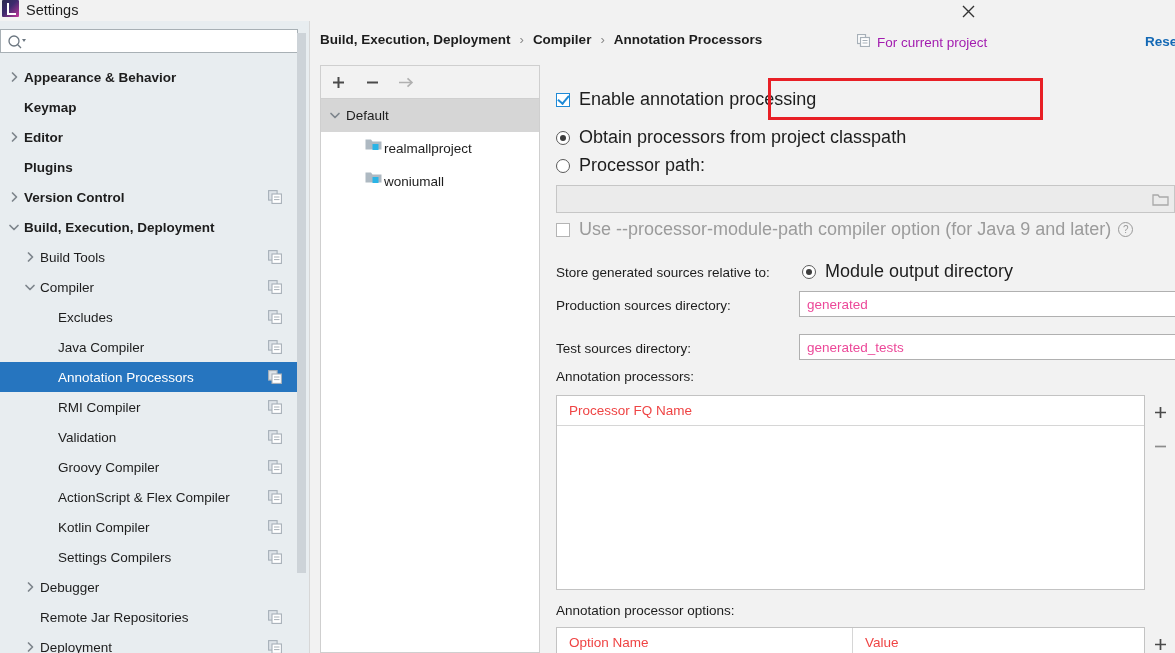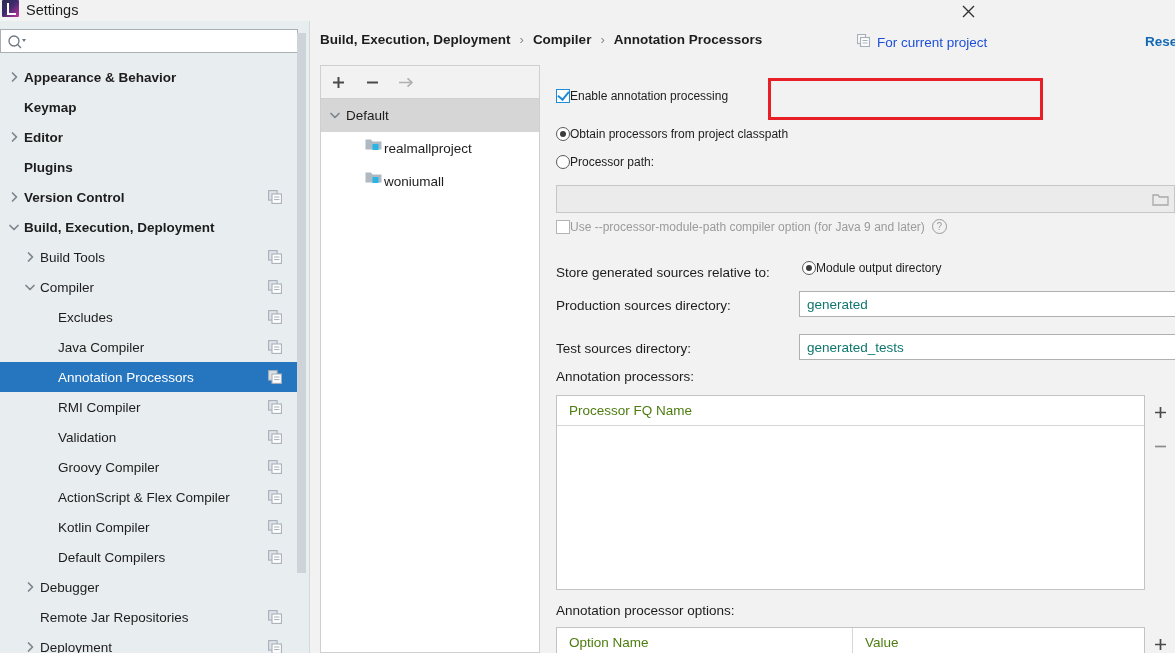--- a/index.html
+++ b/index.html
@@ -170,7 +170,7 @@
     display: flex; align-items: center;
     white-space: nowrap;
   }
-  .scope-note .lbl { font-size: 13.5px; color: #1d4ed8; margin-left: 7px; }
+  .scope-note .lbl { font-size: 13.5px; color: #a21caf; margin-left: 7px; }
   .reset-link {
     position: absolute;
     left: 835px; top: 13px;

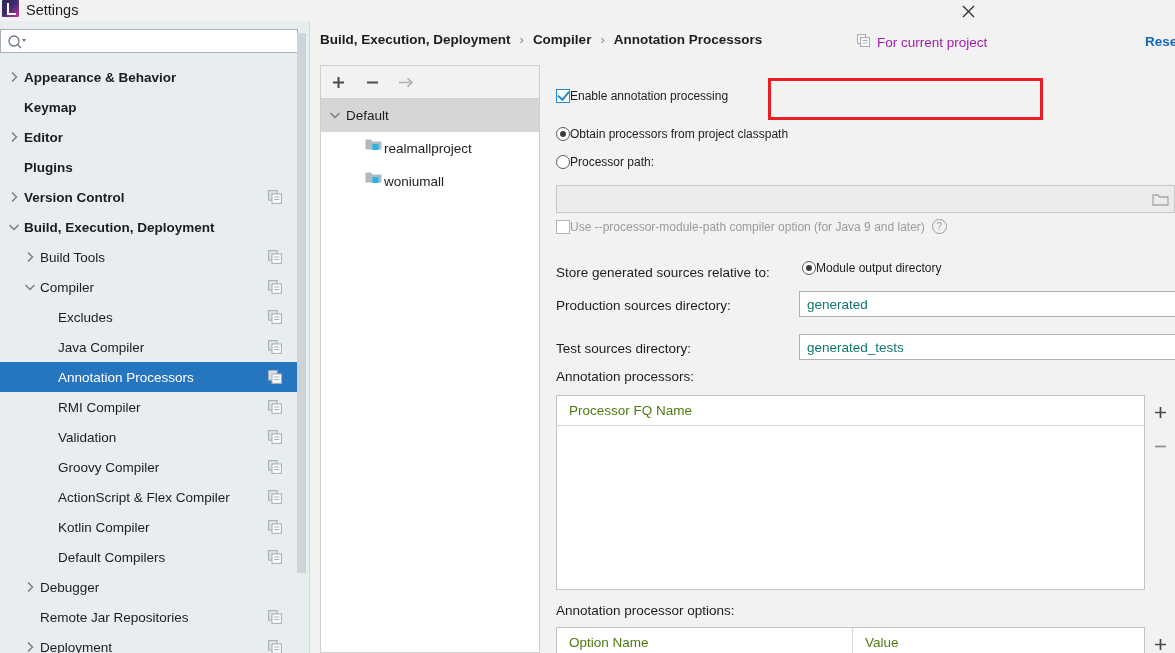--- a/index.html
+++ b/index.html
@@ -261,7 +261,7 @@
     border-radius: 50%;
     background: #3c3c3c;
   }
-  .ctl-label { font-size: 12px; color: #1d1d1d; }
+  .ctl-label { font-size: 18px; color: #1d1d1d; margin-left: 9px; }
   .ctl-label.dis { color: #9b9b9b; }
   .plain-label {
     position: absolute;

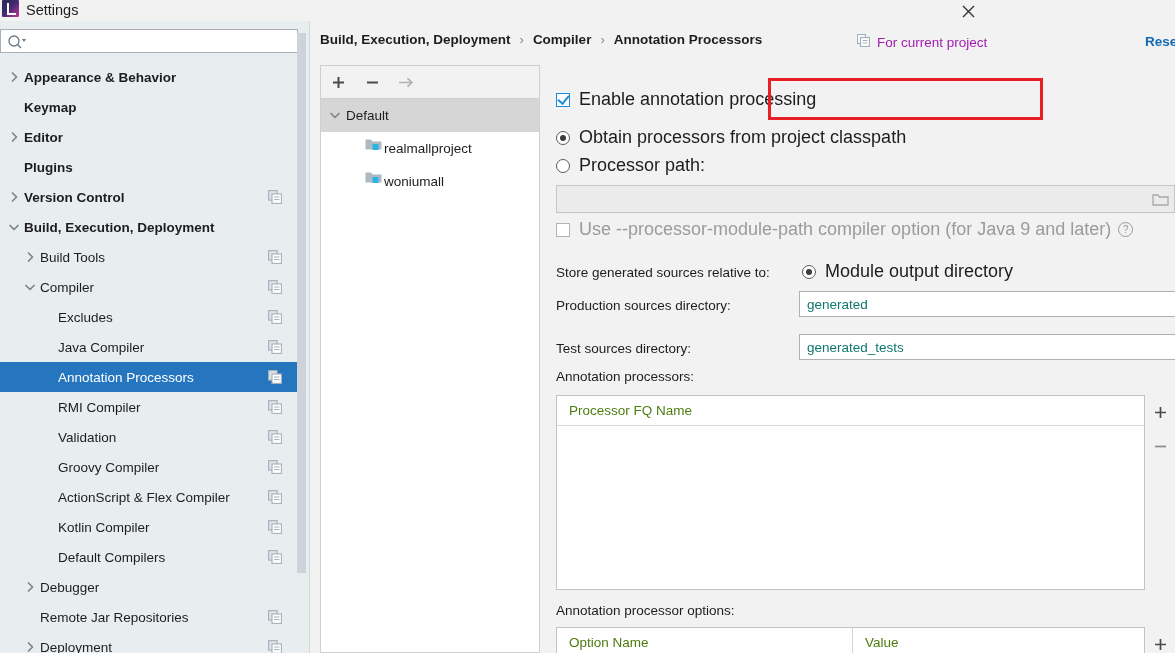--- a/index.html
+++ b/index.html
@@ -315,7 +315,7 @@
   }
   .txt-field span {
     font-size: 13.5px;
-    color: #0f766e;
+    color: #ec4899;
     margin-left: 7px;
     white-space: nowrap;
   }

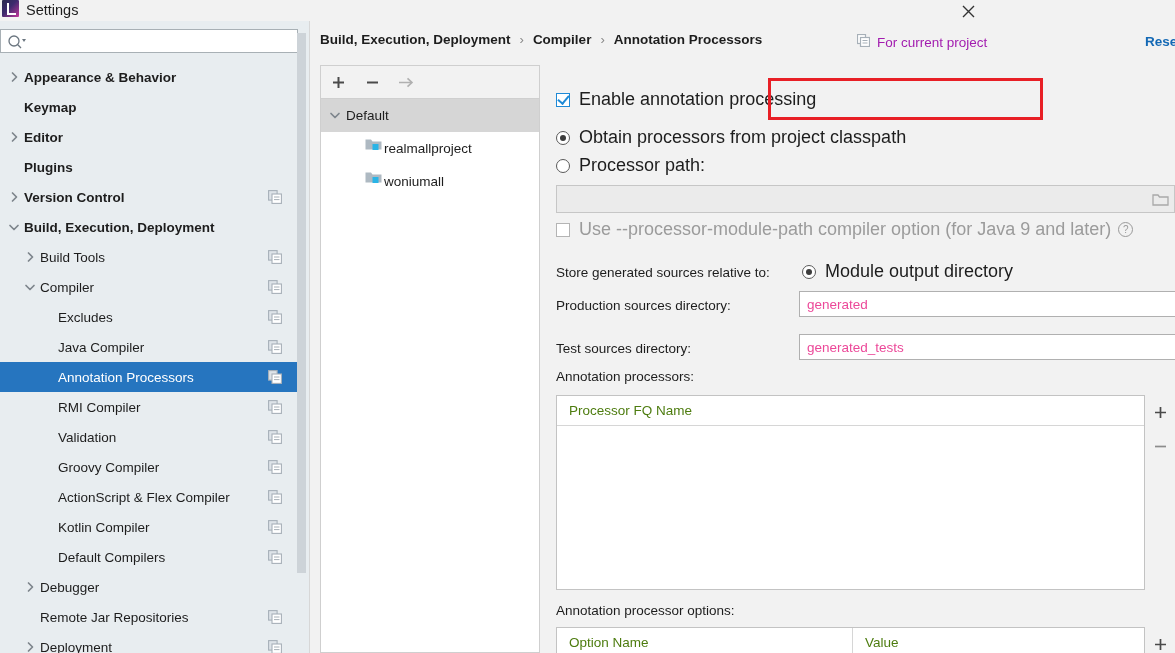--- a/index.html
+++ b/index.html
@@ -336,7 +336,7 @@
   }
   .tbl-head .th {
     font-size: 13.5px;
-    color: #4d7c0f;
+    color: #ef4444;
     padding-left: 12px;
     height: 100%;
     display: flex; align-items: center;

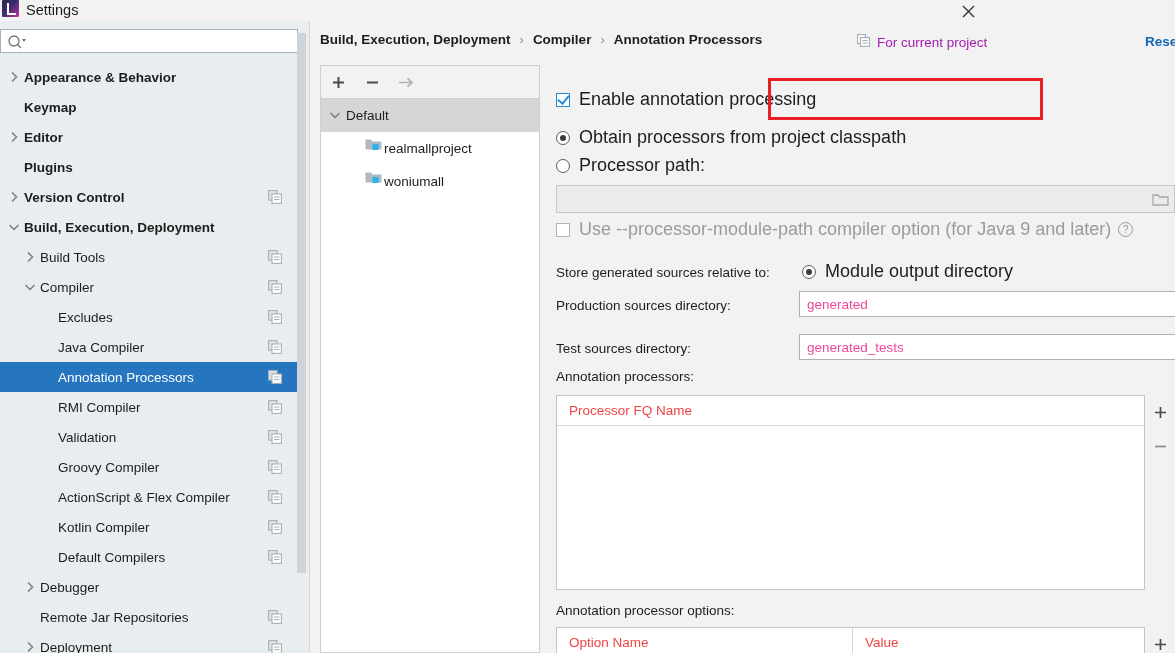--- a/index.html
+++ b/index.html
@@ -523,7 +523,7 @@
           </svg></span>
       </div>
       <div class="tree-row">
-        <span class="tree-label" style="margin-left: 58px;">Default Compilers</span>
+        <span class="tree-label" style="margin-left: 58px;">Settings Compilers</span>
         <span class="copy-ic"><svg width="14" height="14" viewBox="0 0 14 14">
             <rect x="0.6" y="0.6" width="8.5" height="9.5" fill="#dde3e8" stroke="#a7b0b8" stroke-width="1.1"></rect>
             <rect x="4" y="4" width="9.4" height="9.4" fill="#ffffff" stroke="#a7b0b8" stroke-width="1.1"></rect>

